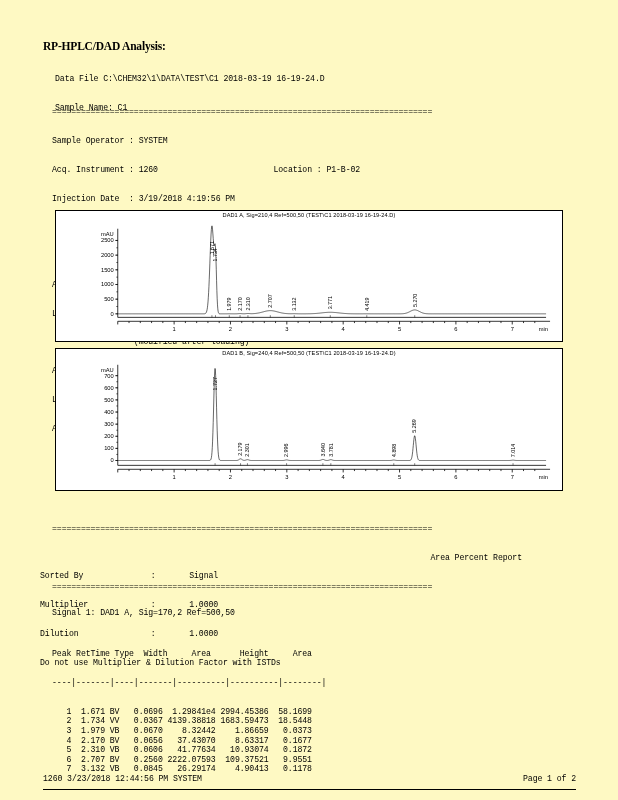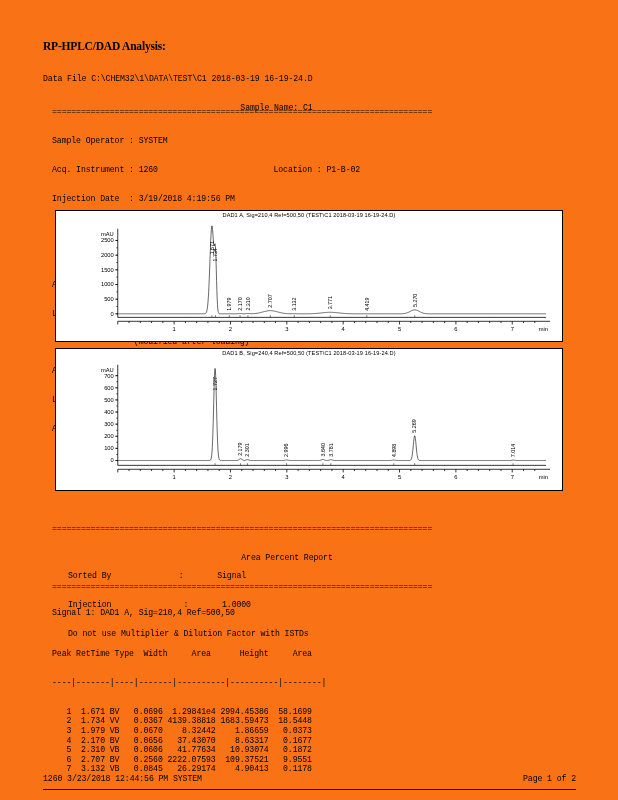--- a/index.html
+++ b/index.html
@@ -21,7 +21,7 @@
     left: 0; top: 0;
     width: 618px;
     height: 800px;
-    background: #f97316;
+    background: #fef9c3;
   }
   .doc-title {
     position: absolute;

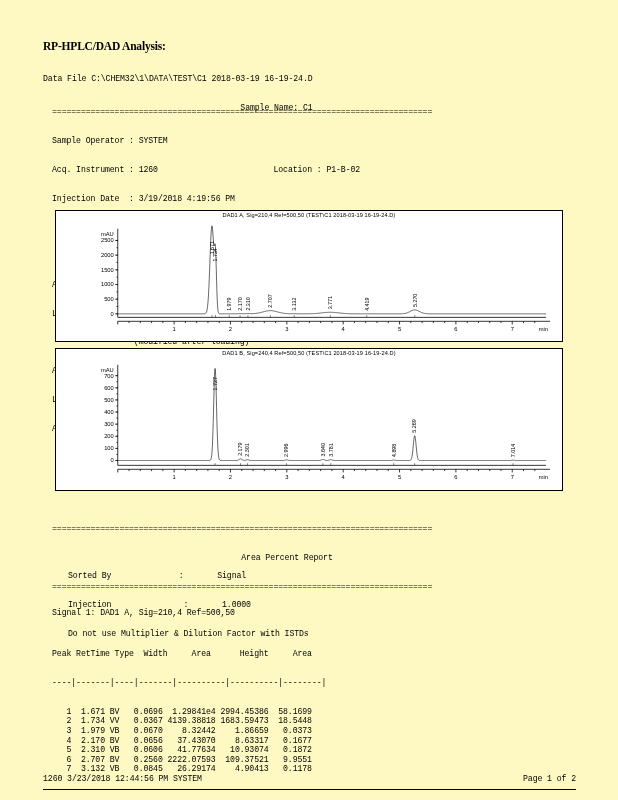--- a/index.html
+++ b/index.html
@@ -42,9 +42,8 @@
   }
   .filehdr {
     position: absolute;
-    left: 43px;
+    left: 55px;
     top: 55px;
-    text-align: right;
   }
   .hdrblock {
     position: absolute;

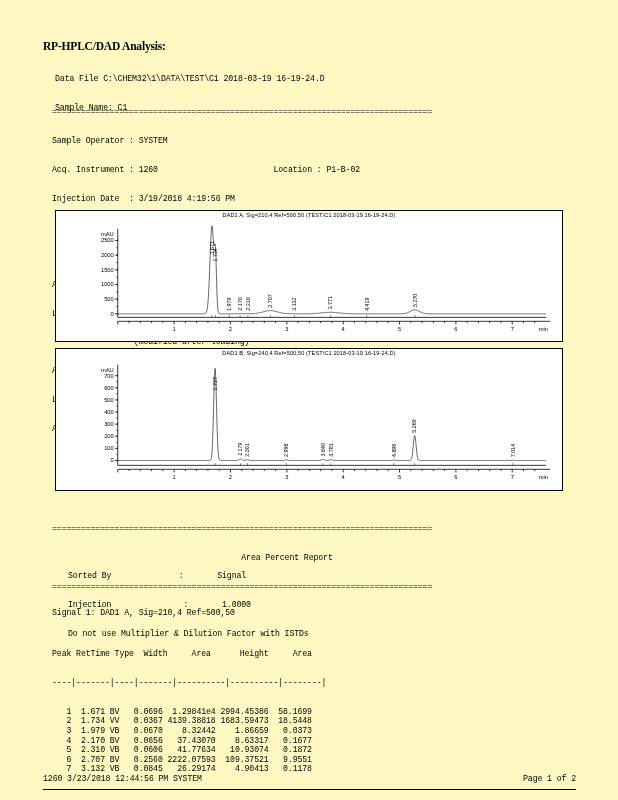--- a/index.html
+++ b/index.html
@@ -355,7 +355,7 @@
 
   <div class="report mono">
     <div class="rulesep">===============================================================================</div>
-    <div style="text-align:center;width:470px;">Area Percent Report</div>
+    <div style="text-align:right;width:470px;">Area Percent Report</div>
     <div class="rulesep">===============================================================================</div>
   </div>
 

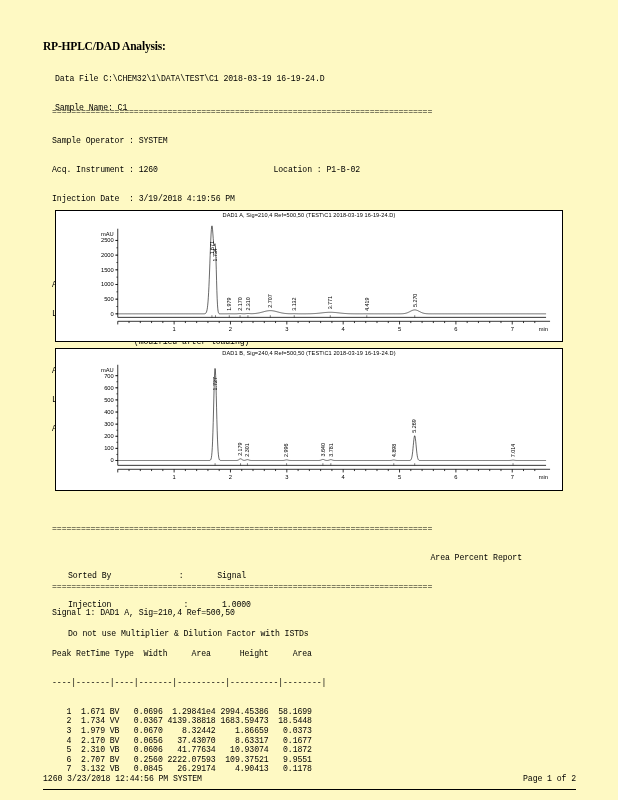--- a/index.html
+++ b/index.html
@@ -87,7 +87,7 @@
   }
   .params {
     position: absolute;
-    left: 68px;
+    left: 40px;
     top: 552px;
   }
   .signal-line {

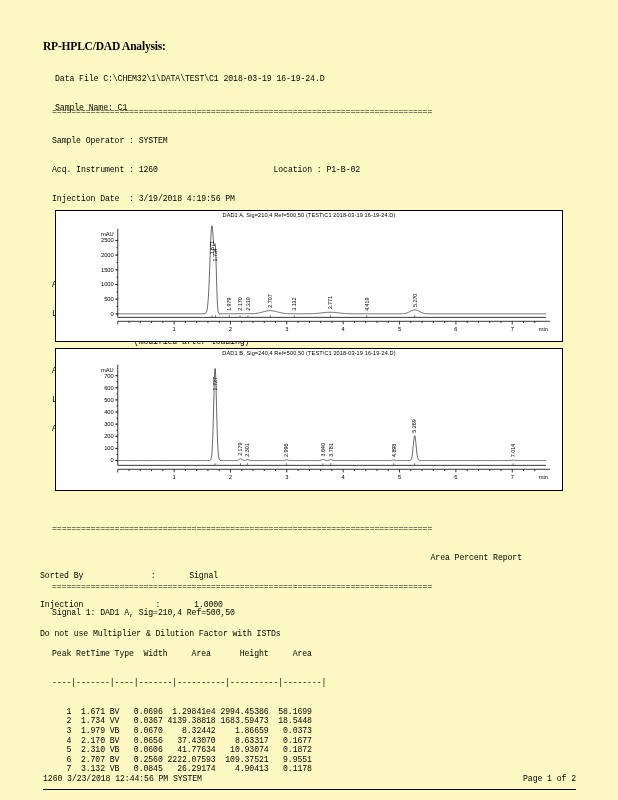--- a/index.html
+++ b/index.html
@@ -361,6 +361,7 @@
 
   <div class="params mono">
     <div><span>Sorted By</span><span>              :       </span><span>Signal</span></div>
+    <div><span>Multiplier</span><span>             :       </span><span>1.0000</span></div>
     <div><span>Injection</span><span>               :       </span><span>1.0000</span></div>
     <div>Do not use Multiplier &amp; Dilution Factor with ISTDs</div>
   </div>

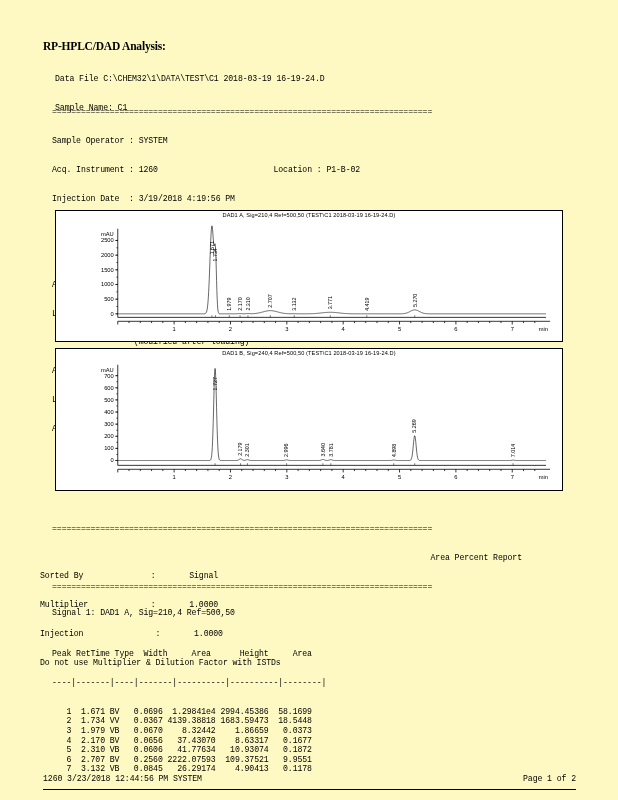--- a/index.html
+++ b/index.html
@@ -366,7 +366,7 @@
     <div>Do not use Multiplier &amp; Dilution Factor with ISTDs</div>
   </div>
 
-  <div class="signal-line mono">Signal 1: DAD1 A, Sig=210,4 Ref=500,50</div>
+  <div class="signal-line mono">Signal 1: DAD1 A, Sig=170,2 Ref=500,50</div>
 
   <div class="table-block mono">
     <div>Peak RetTime Type  Width     Area      Height     Area  </div>

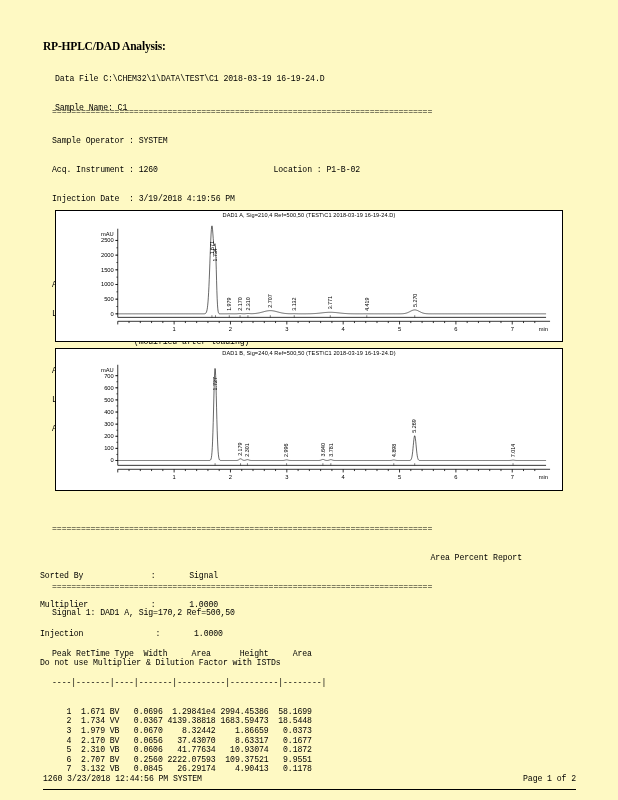--- a/index.html
+++ b/index.html
@@ -362,7 +362,7 @@
   <div class="params mono">
     <div><span>Sorted By</span><span>              :       </span><span>Signal</span></div>
     <div><span>Multiplier</span><span>             :       </span><span>1.0000</span></div>
-    <div><span>Injection</span><span>               :       </span><span>1.0000</span></div>
+    <div><span>Dilution</span><span>               :       </span><span>1.0000</span></div>
     <div>Do not use Multiplier &amp; Dilution Factor with ISTDs</div>
   </div>
 

